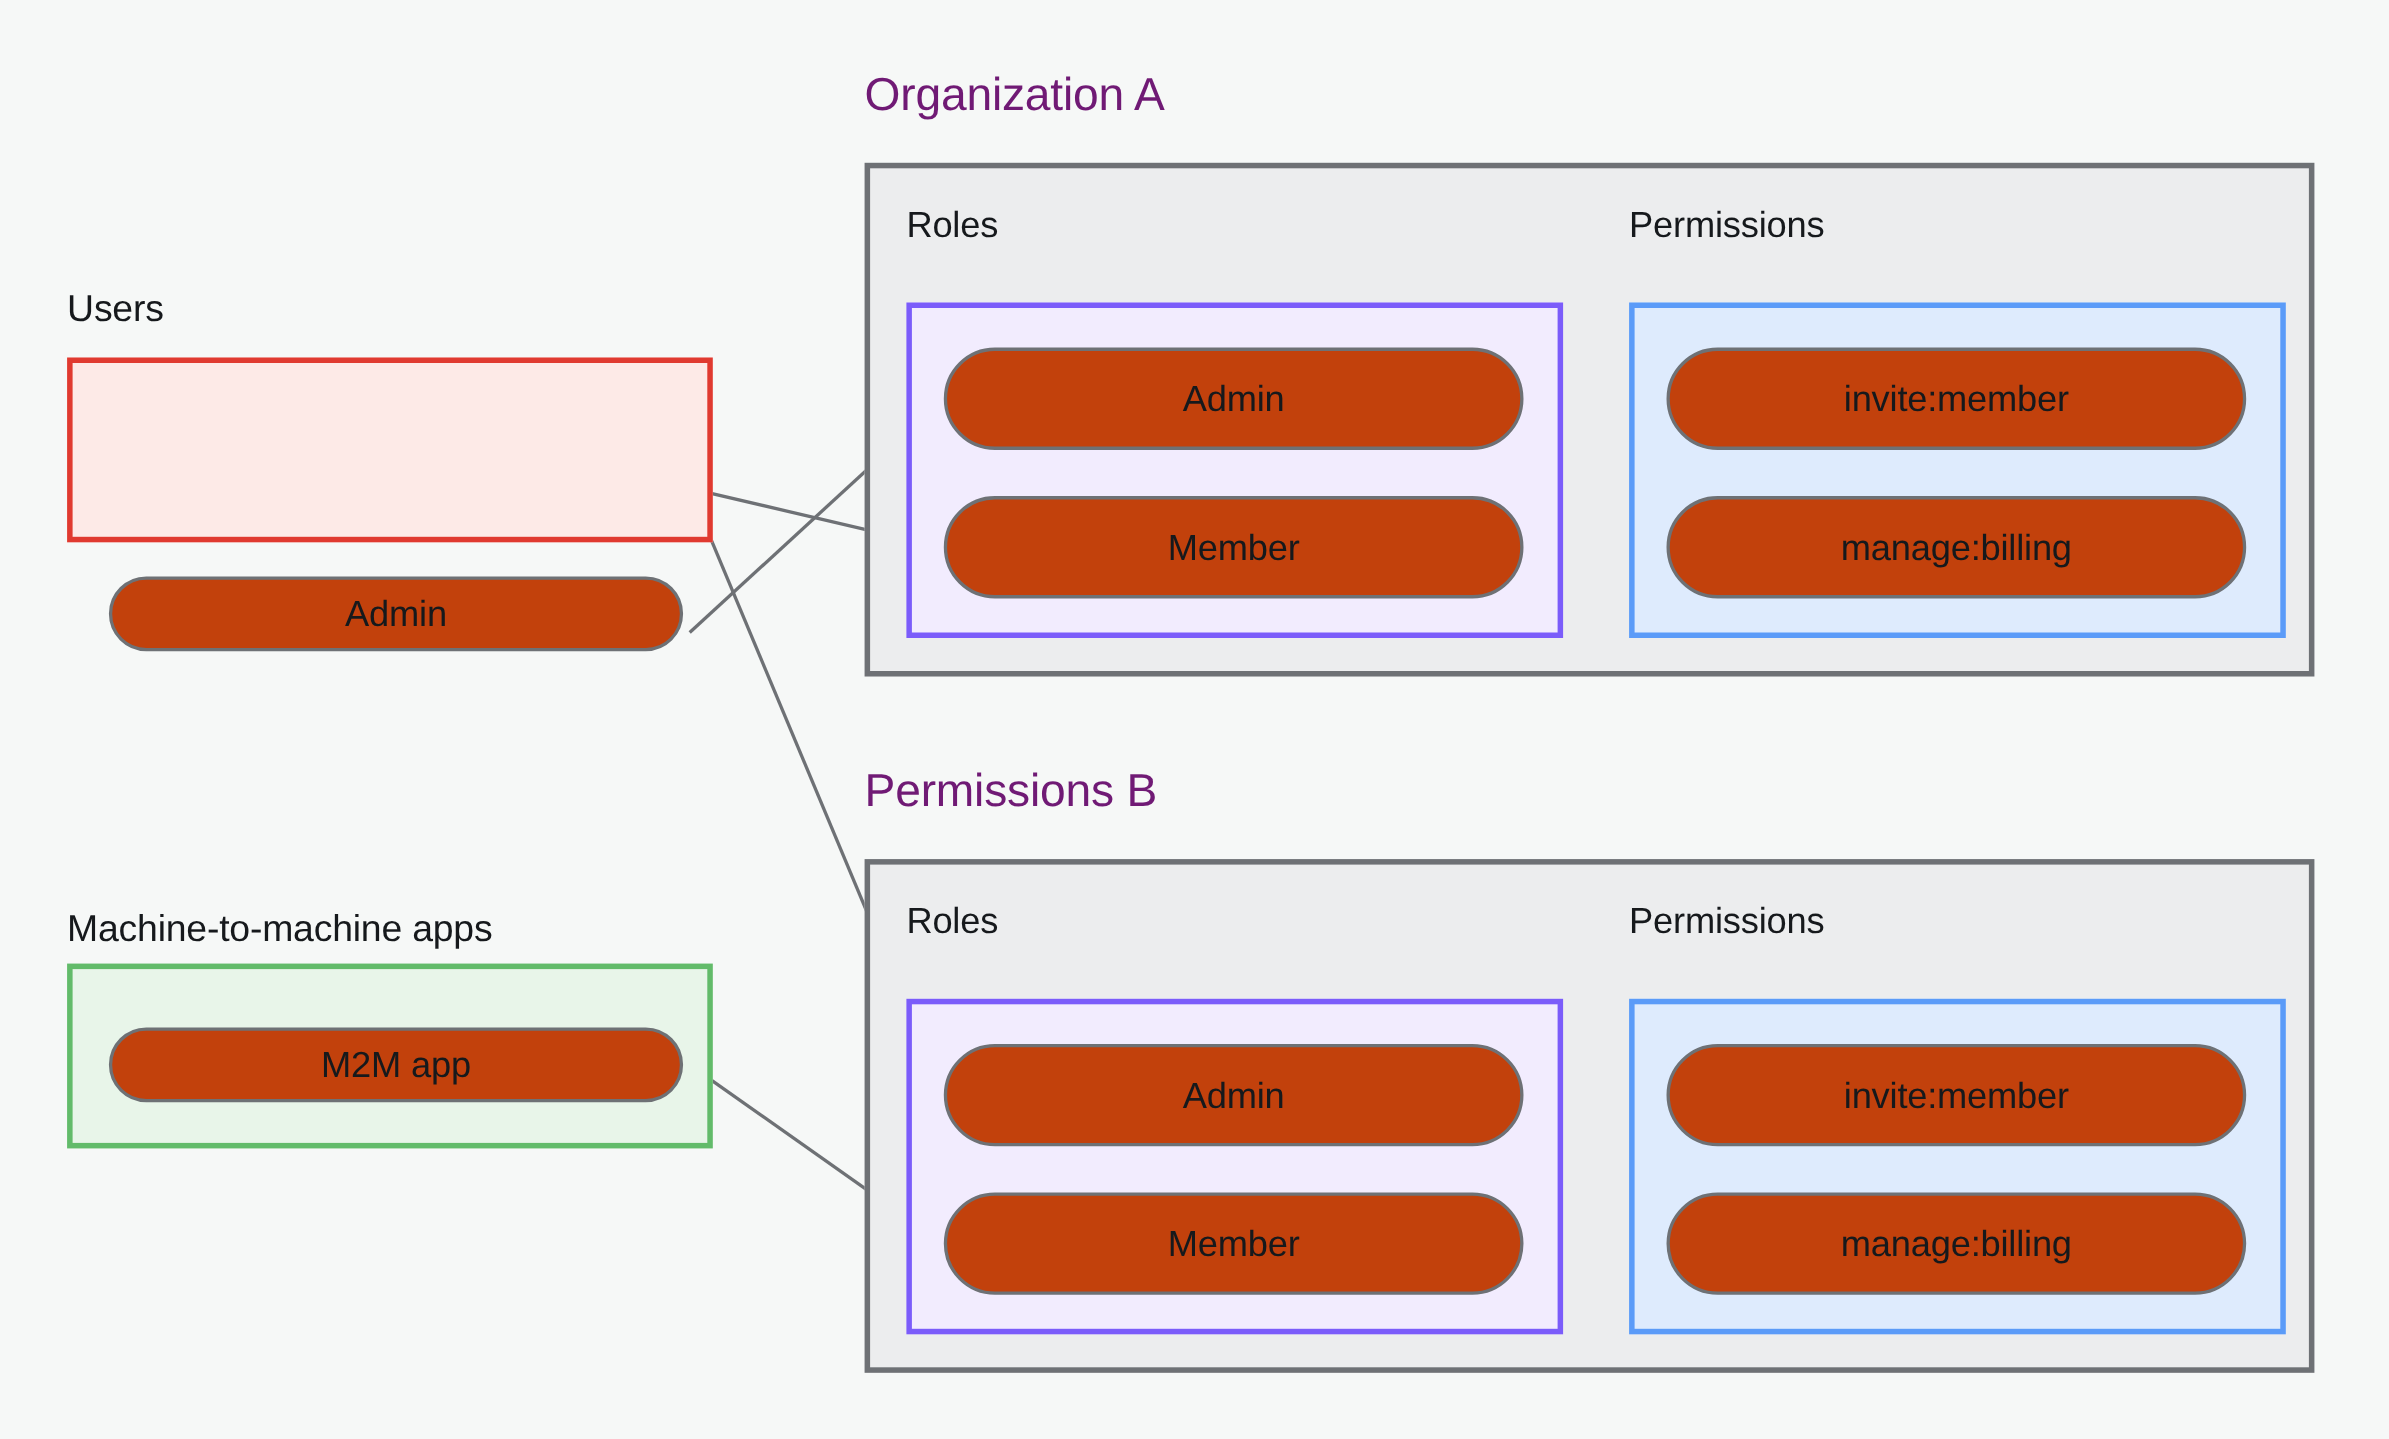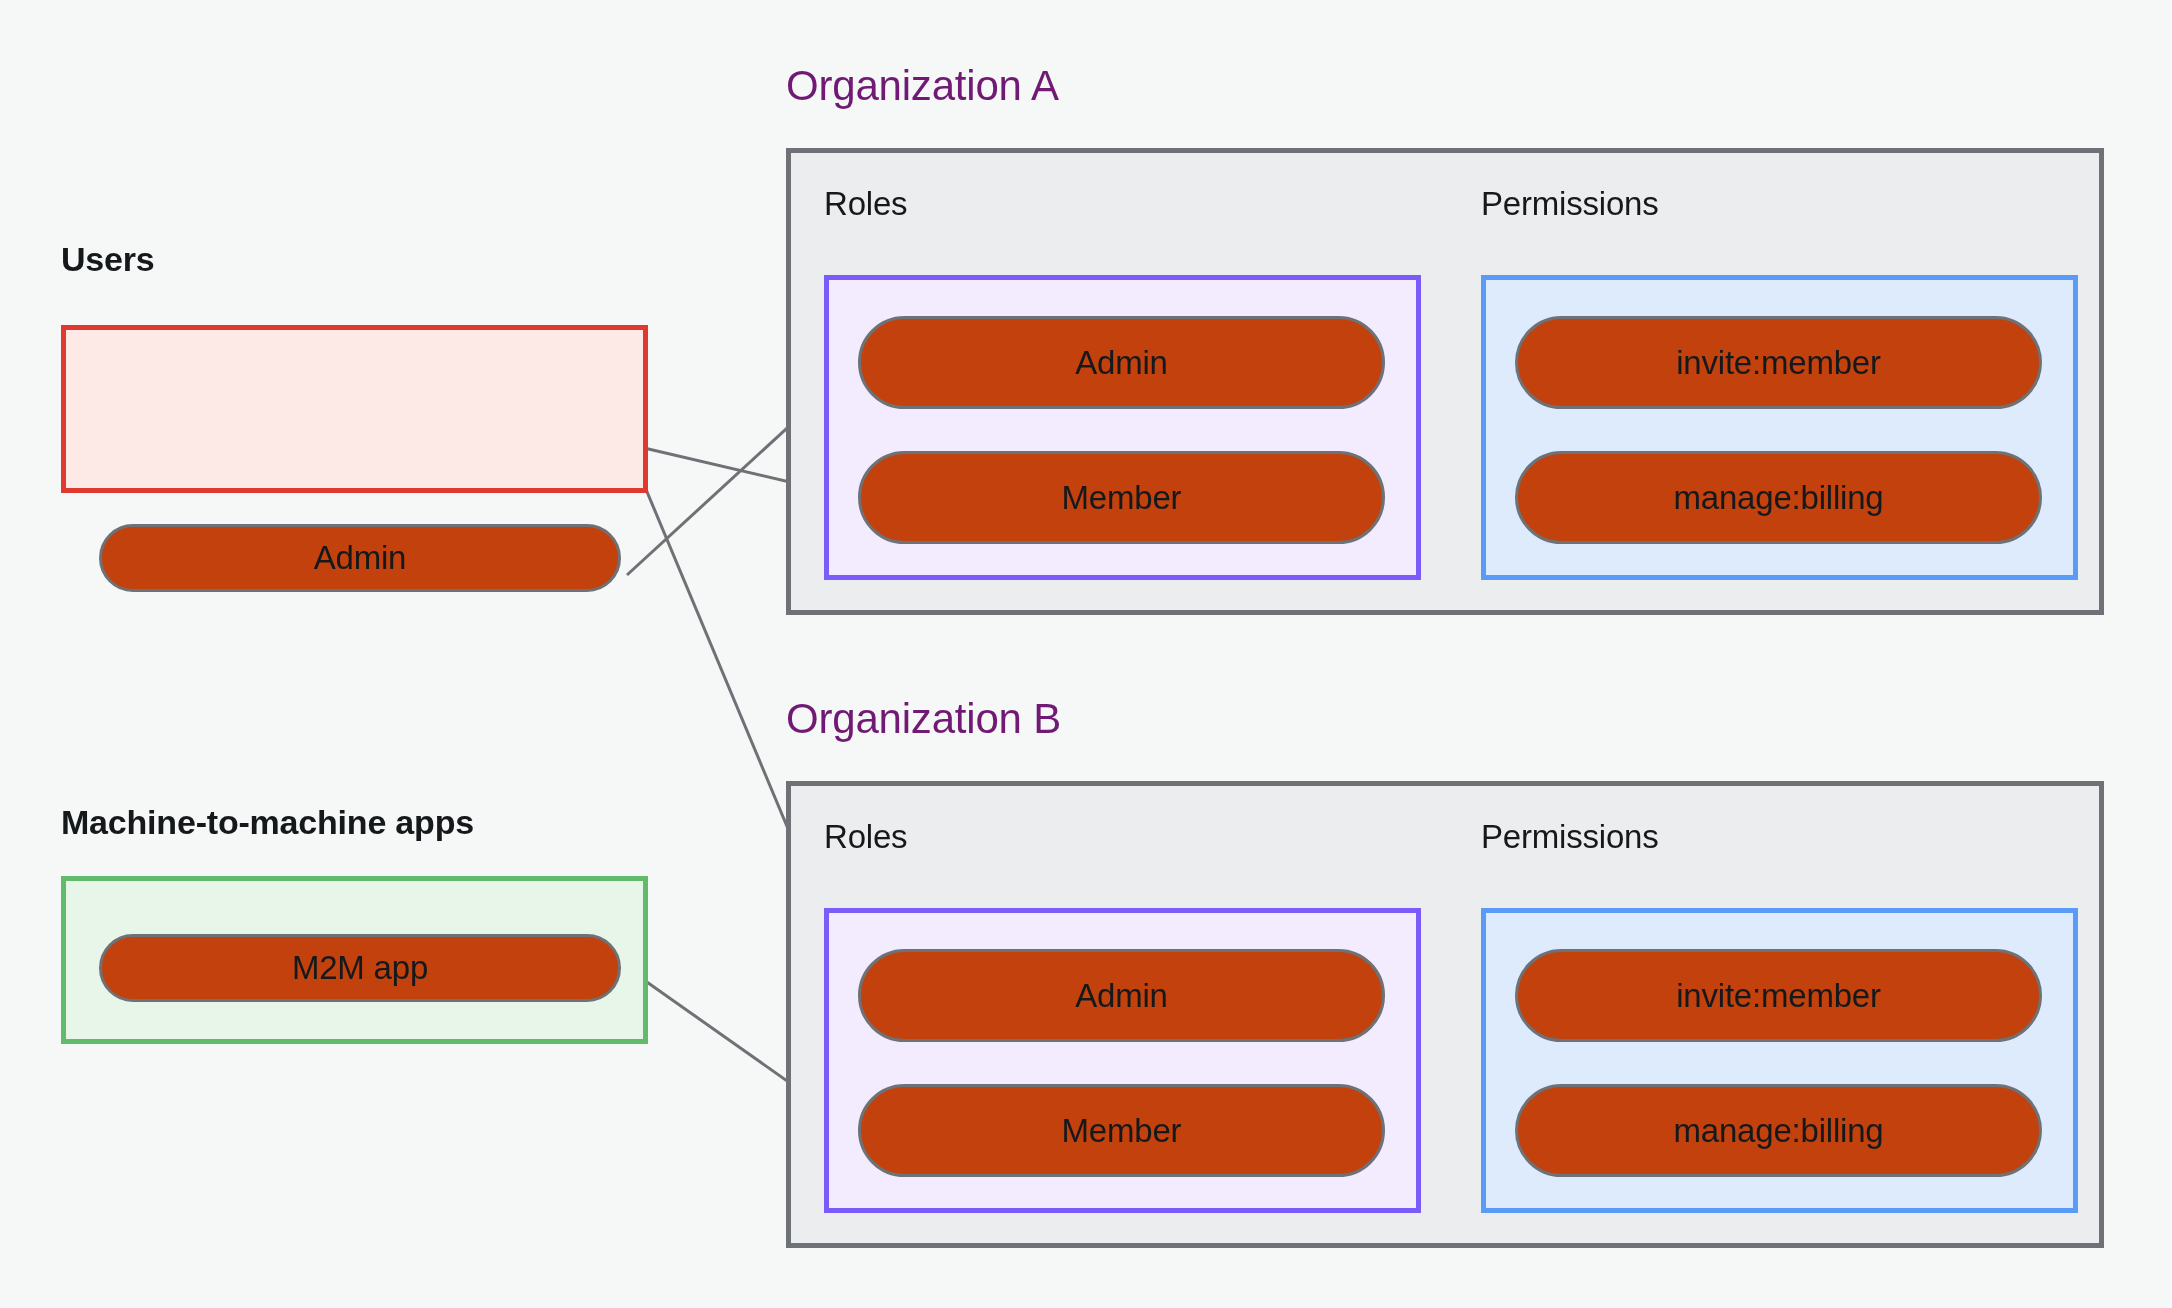--- a/index.html
+++ b/index.html
@@ -41,11 +41,12 @@
   .group-title {
     position: absolute;
     font-size: 34px;
-    font-weight: 700;
+    font-weight: 400;
     color: #16191c;
     letter-spacing: -0.2px;
     white-space: nowrap;
     z-index: 3;
+    margin-top: 22px;
   }
   .org-title {
     position: absolute;

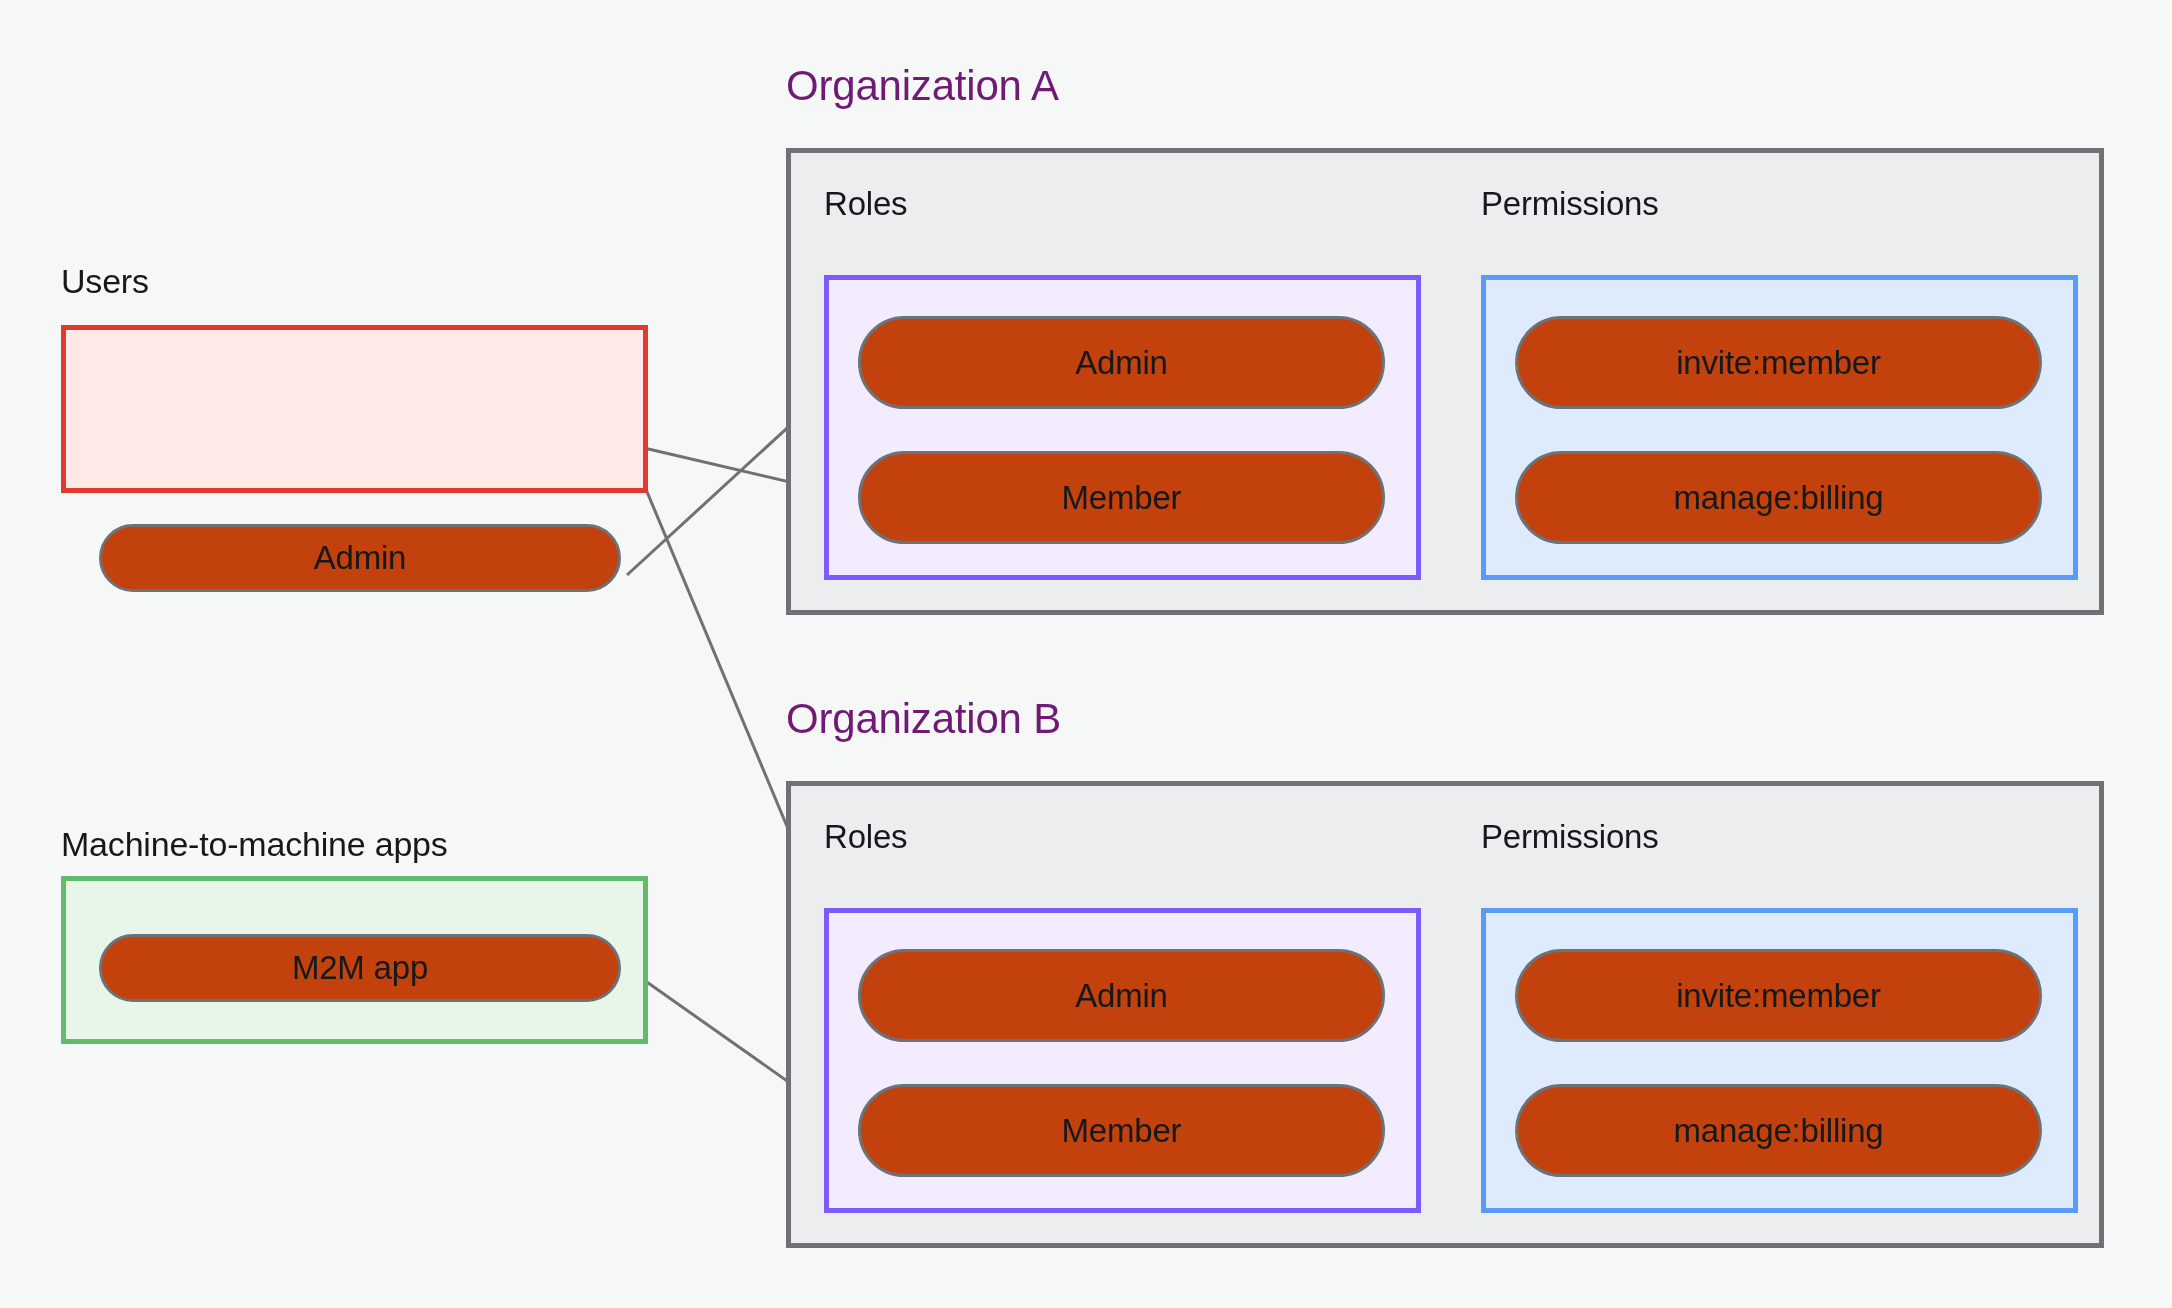--- a/index.html
+++ b/index.html
@@ -188,7 +188,7 @@
 
   <div class="pill" style="left:1515px; top:451px; width:527px; height:93px;">manage:billing</div>
 
-  <div class="org-title" style="left:786px; top:695px;">Organization B</div>
+  <div class="org-title" style="left:786px; top:695px;">Permissions B</div>
 
   <div class="container-box box-org" style="left:786px; top:781px; width:1318px; height:467px;"></div>
 

